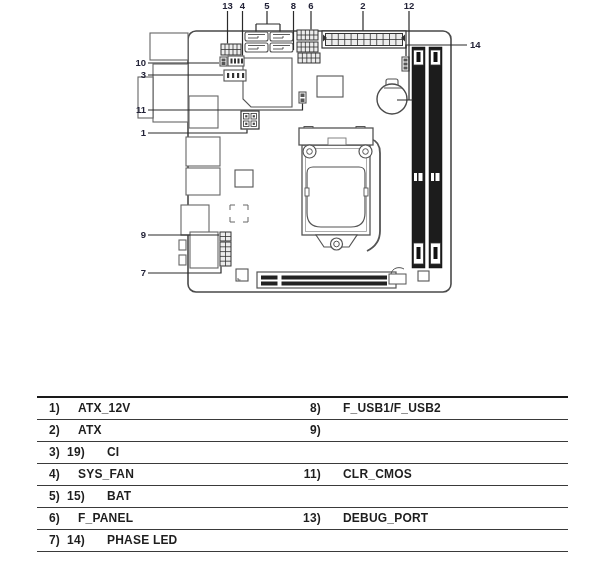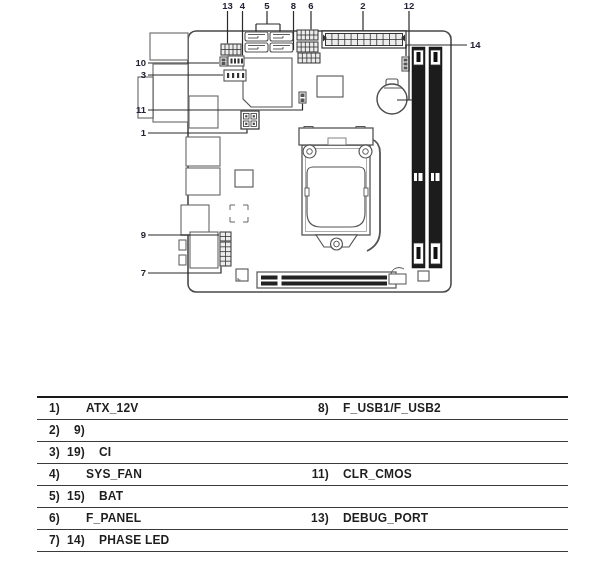--- a/index.html
+++ b/index.html
@@ -16,7 +16,7 @@
   .lrow{display:flex;height:21px;line-height:21px;border-bottom:1.3px solid #3a3a3a;
         font-weight:bold;font-size:12px;color:#1e1e1e;letter-spacing:.2px;white-space:nowrap;}
   .numL{flex:none;width:23px;text-align:right;}
-  .labL{flex:none;width:218px;padding-left:26px;box-sizing:content-box;}
+  .labL{flex:none;width:218px;padding-left:18px;box-sizing:content-box;}
   .numR{flex:none;width:25px;text-align:right;}
   .labR{flex:1;padding-left:14px;}
 </style>

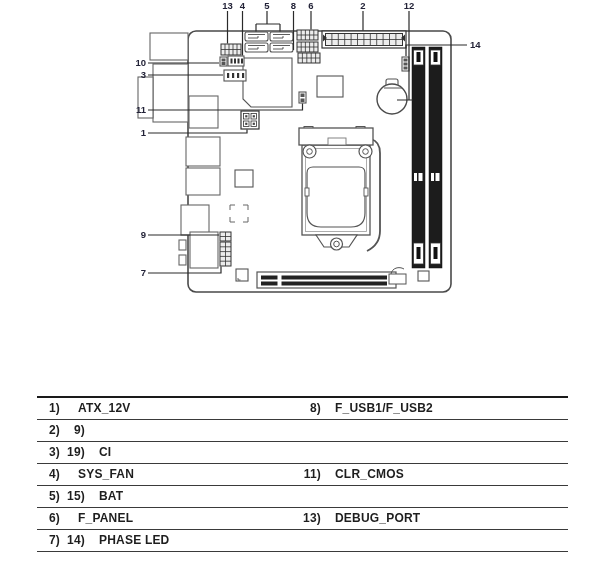--- a/index.html
+++ b/index.html
@@ -18,7 +18,7 @@
   .numL{flex:none;width:23px;text-align:right;}
   .labL{flex:none;width:218px;padding-left:18px;box-sizing:content-box;}
   .numR{flex:none;width:25px;text-align:right;}
-  .labR{flex:1;padding-left:14px;}
+  .labR{flex:1;padding-left:22px;}
 </style>
 </head>
 <body>

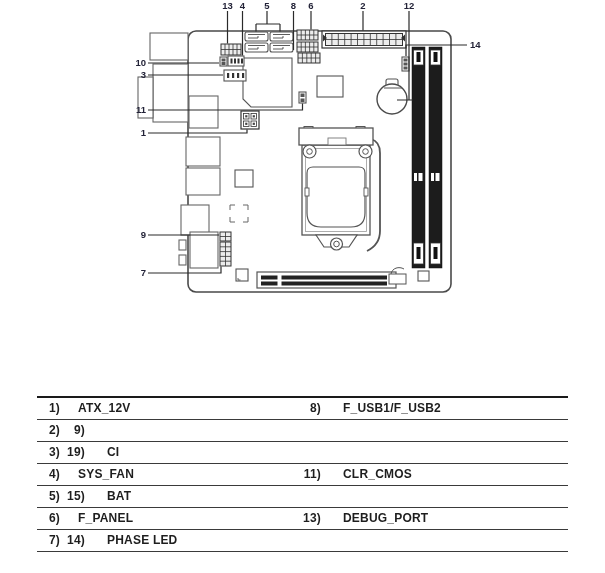--- a/index.html
+++ b/index.html
@@ -250,6 +250,7 @@
   </div>
   <div class="lrow">
     <span class="numL">2)</span>
+    <span class="labL">ATX</span>
     <span class="numR">9)</span>
   </div>
   <div class="lrow">

